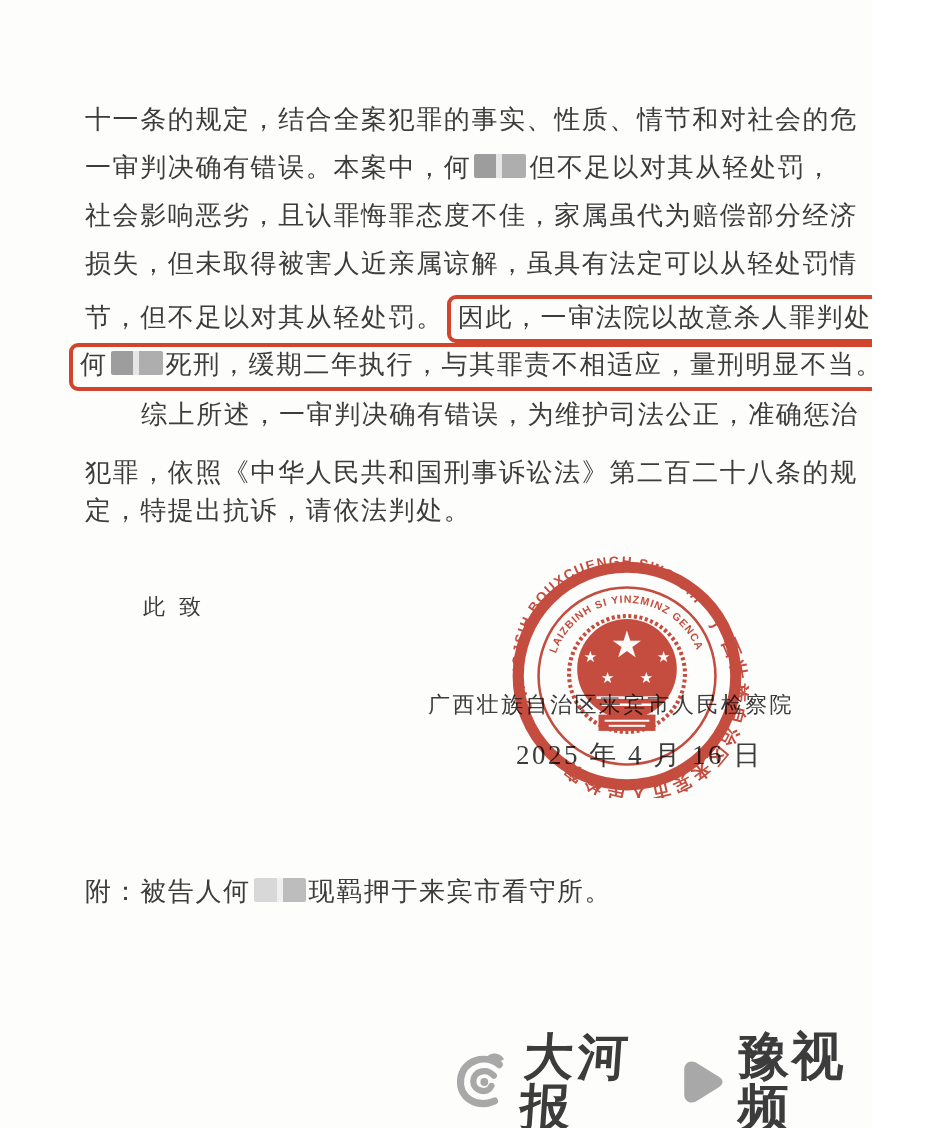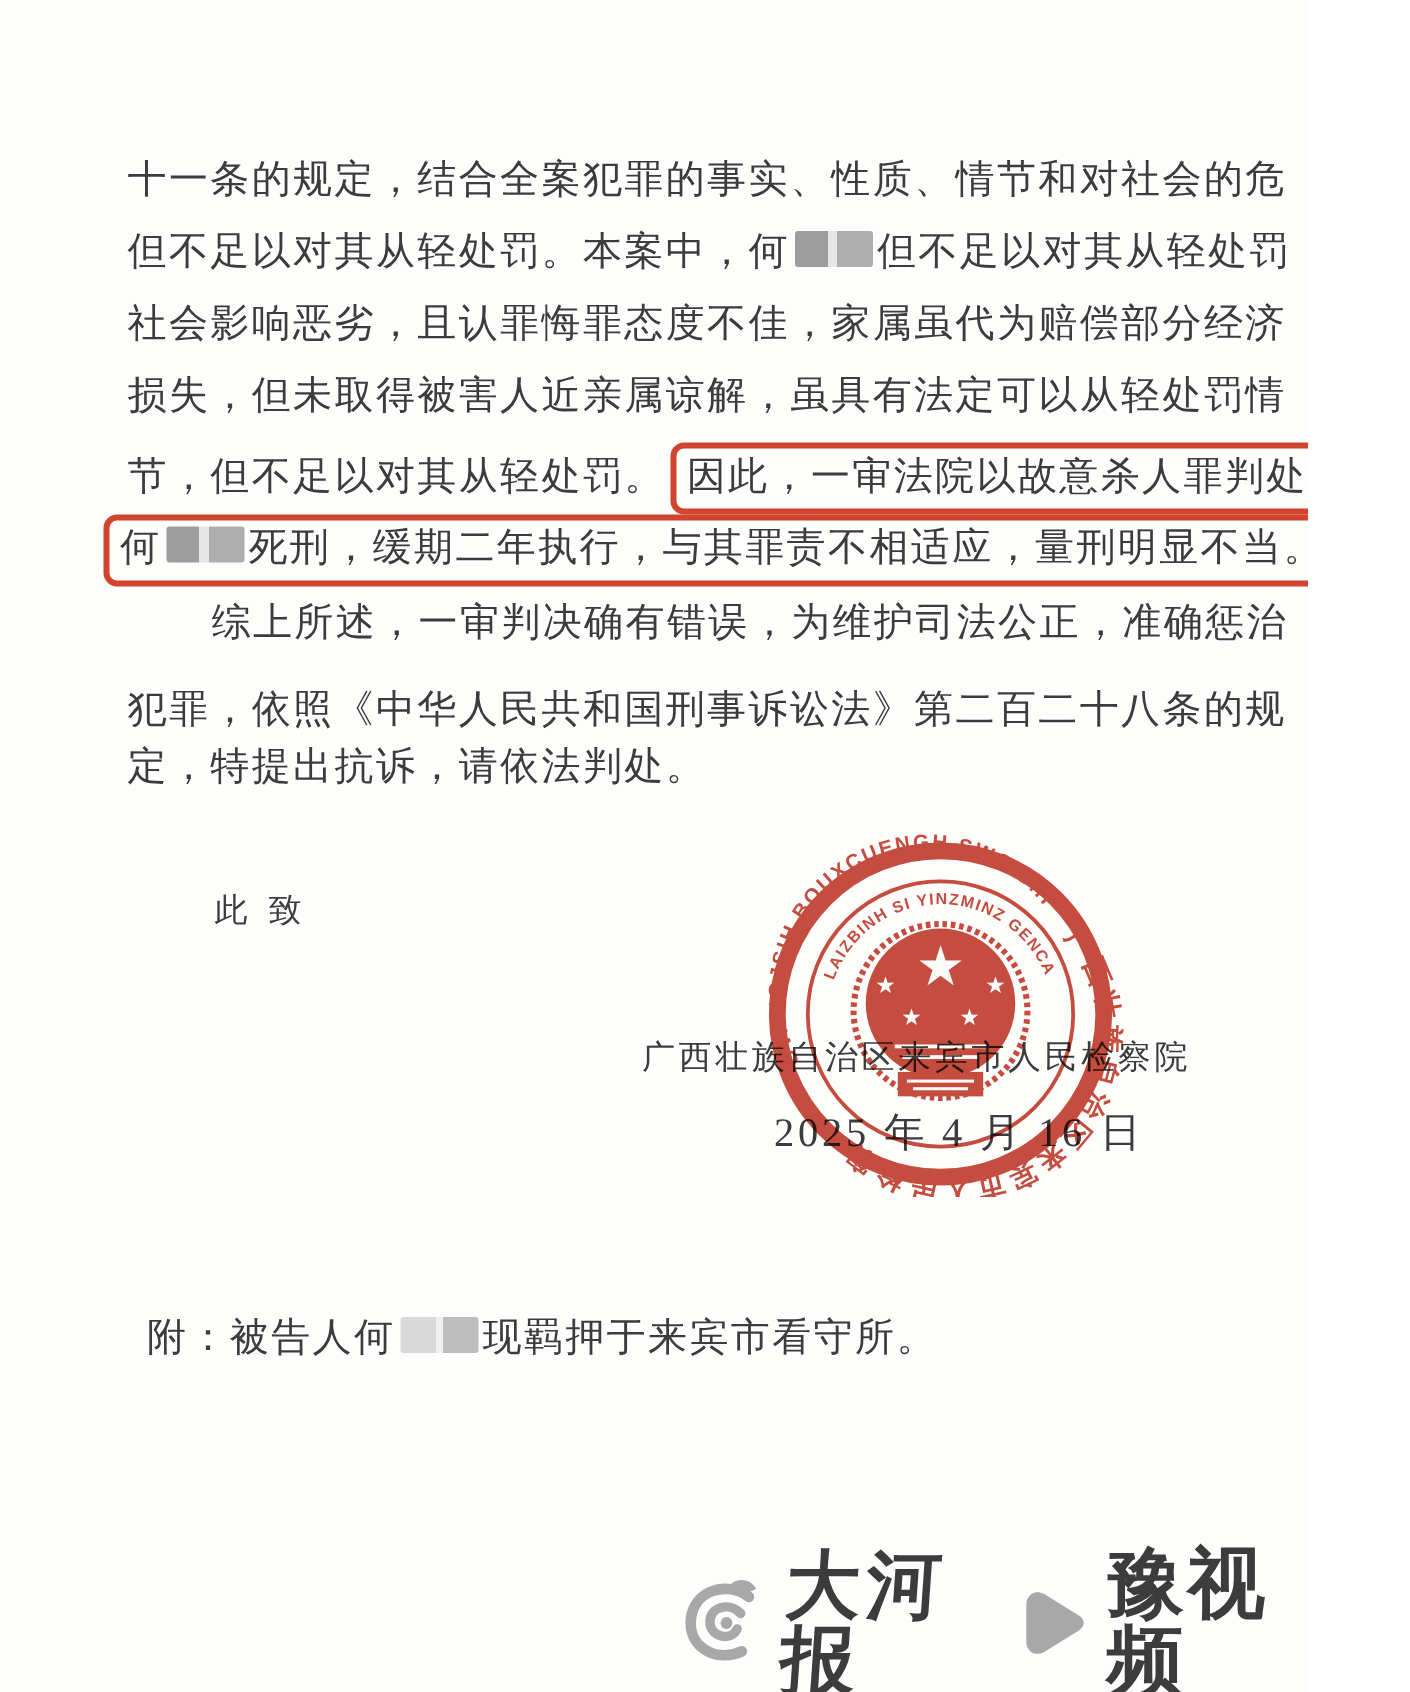--- a/index.html
+++ b/index.html
@@ -57,7 +57,7 @@
 
   <div id="body-text">
       <div class="bline" style="top: 103px;"><span>十一条的规定，结合全案犯罪的事实、性质、情节和对社会的危</span></div>
-      <div class="bline" style="top: 151px;"><span>但不足以对其从轻处罚。本案中，何</span><span class="redact"></span><span>但不足以对其从轻处罚，</span></div>
+      <div class="bline" style="top: 151px;"><span>一审判决确有错误。本案中，何</span><span class="redact"></span><span>但不足以对其从轻处罚，</span></div>
       <div class="bline" style="top: 199px;"><span>社会影响恶劣，且认罪悔罪态度不佳，家属虽代为赔偿部分经济</span></div>
       <div class="bline" style="top: 247px;"><span>损失，但未取得被害人近亲属谅解，虽具有法定可以从轻处罚情</span></div>
       <div class="bline" style="top: 295px;"><span>节，但不足以对其从轻处罚。</span><span class="redbox" style="border-color: rgb(209, 68, 45);"><span>因此，一审法院以故意杀人罪判处</span></span></div>

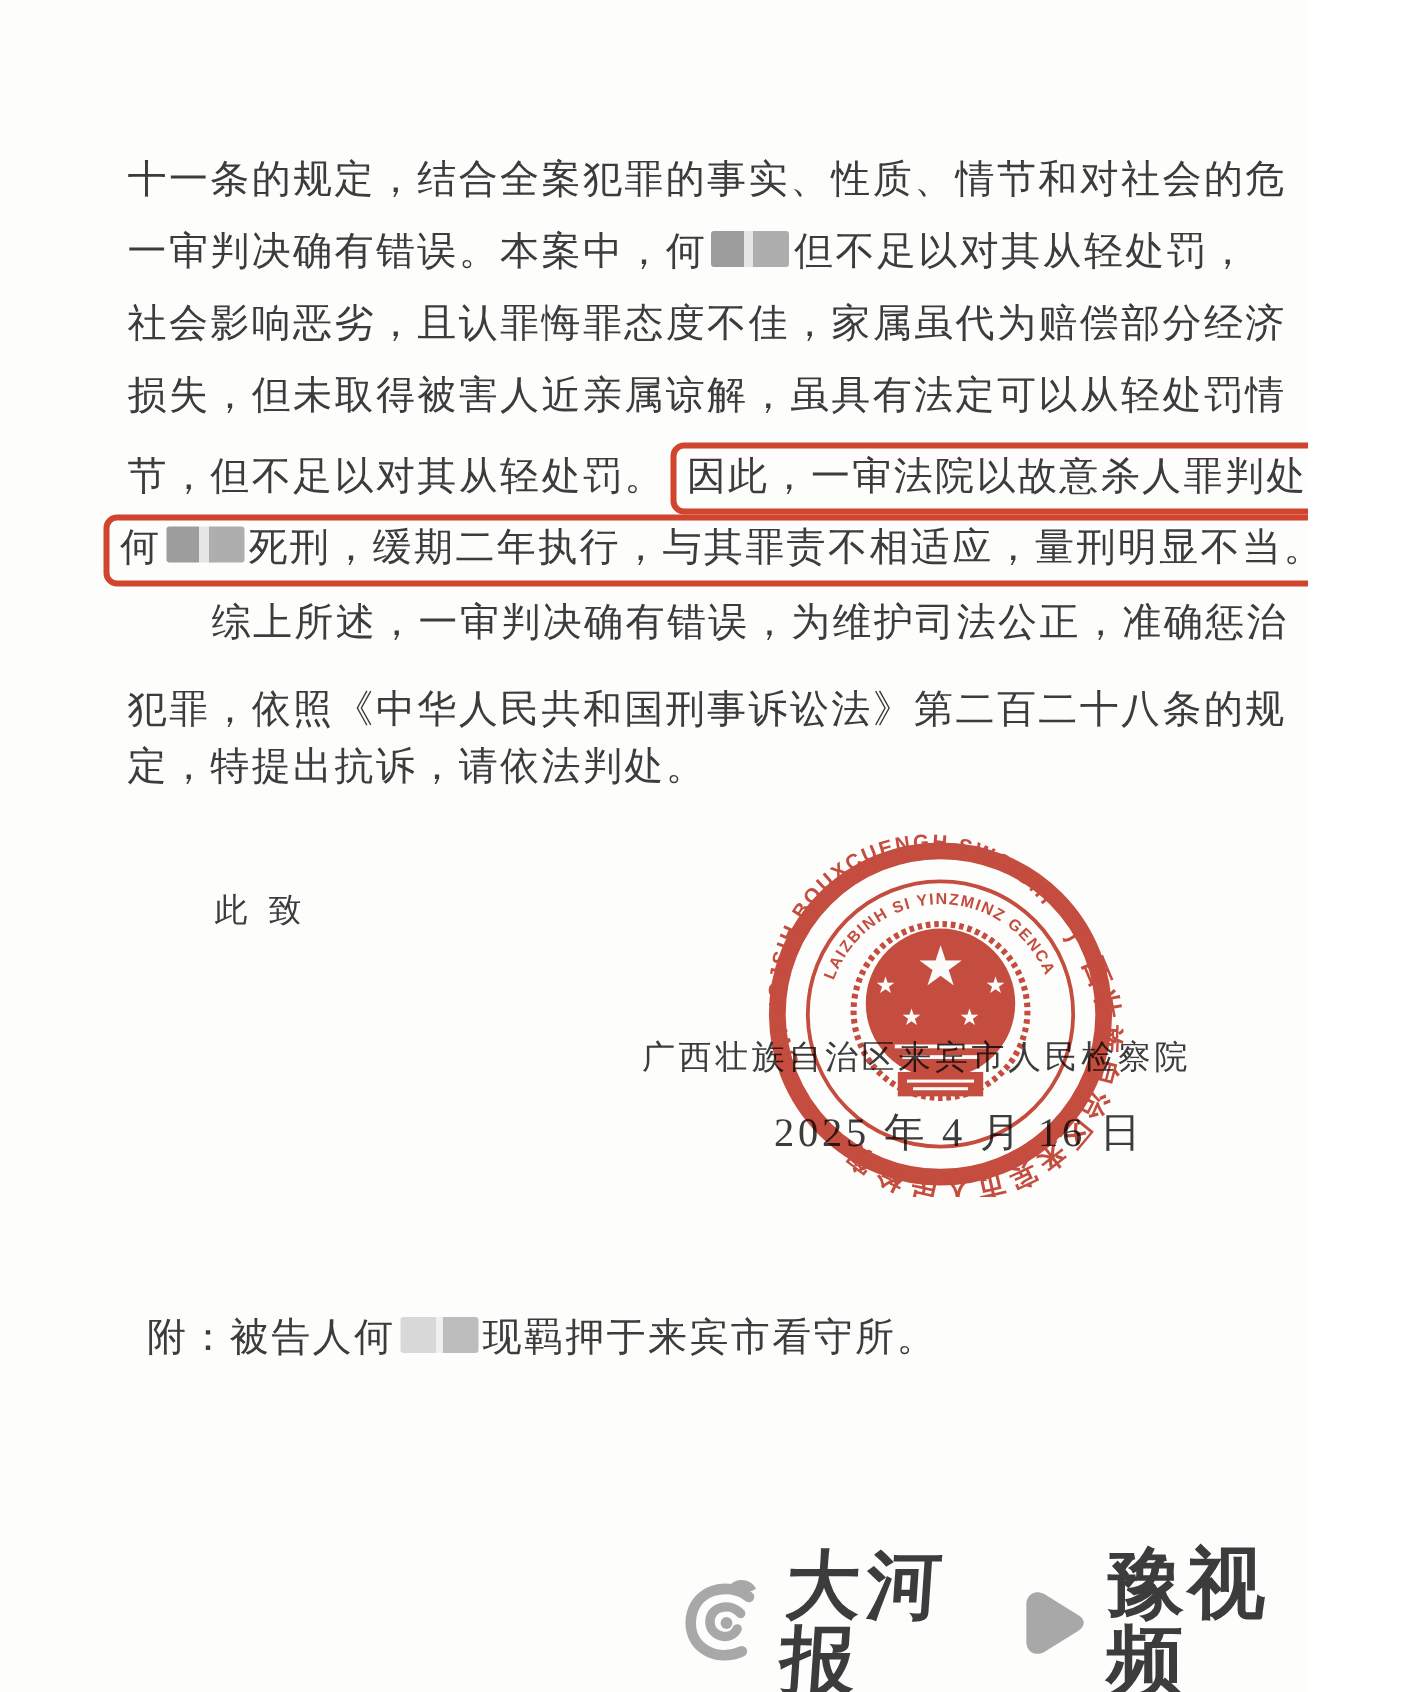--- a/index.html
+++ b/index.html
@@ -33,7 +33,7 @@
   #court    { left:85px;  top:638px; letter-spacing:2.2px; }
   #org      { left:428px; top:690px; letter-spacing:2.4px; }
   #docdate  { left:516px; top:737px; letter-spacing:2.5px; font-size:27px; }
-  #attach-line { position:absolute; left:98px; top:874px; font-size:26px; letter-spacing:1.6px; white-space:nowrap; }
+  #attach-line { position:absolute; left:85px; top:874px; font-size:26px; letter-spacing:1.6px; white-space:nowrap; }
   .seal-wrap {
     position:absolute; left:505px; top:554px; width:244px; height:244px;
     mix-blend-mode:multiply; opacity:0.93;

